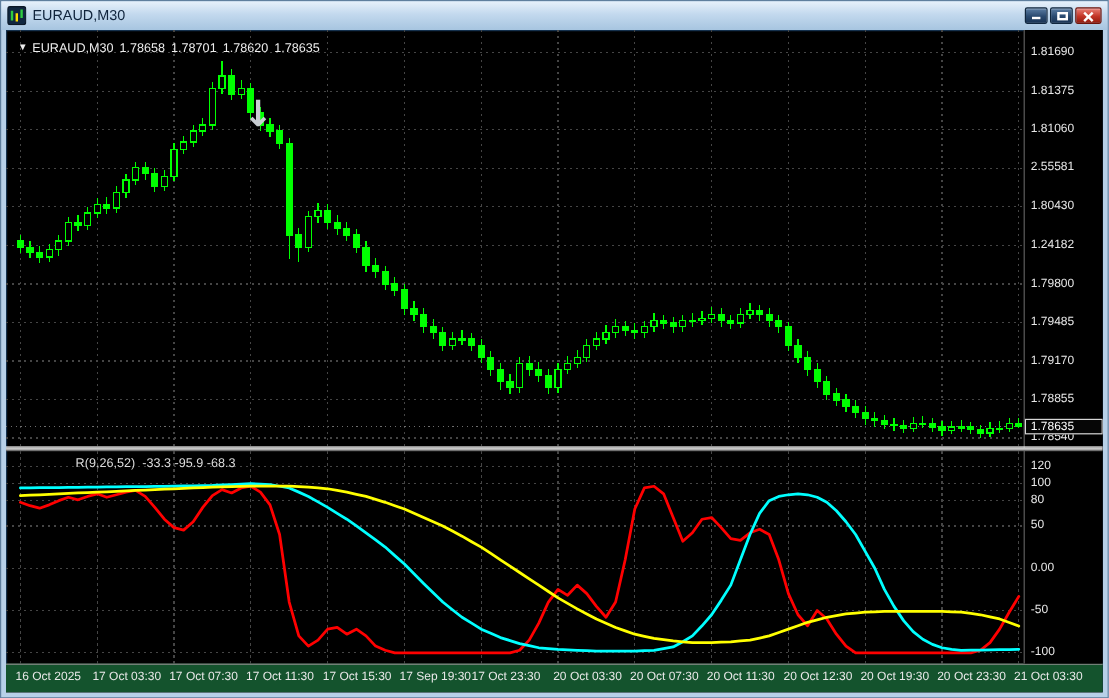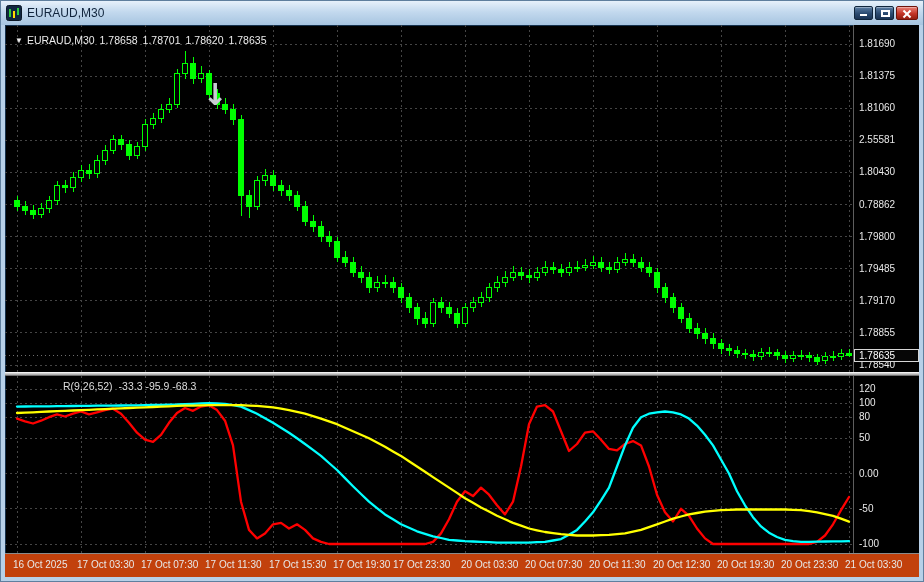--- a/index.html
+++ b/index.html
@@ -373,7 +373,7 @@
         <div class="p-label" style="top: 77px;">1.81060</div>
         <div class="p-label" style="top: 109px;">2.55581</div>
         <div class="p-label" style="top: 141px;">1.80430</div>
-        <div class="p-label" style="top: 174px;">0.78862</div>
+        <div class="p-label" style="top: 174px;">1.24182</div>
         <div class="p-label" style="top: 206px;">1.79800</div>
         <div class="p-label" style="top: 238px;">1.79485</div>
         <div class="p-label" style="top: 270px;">1.79170</div>

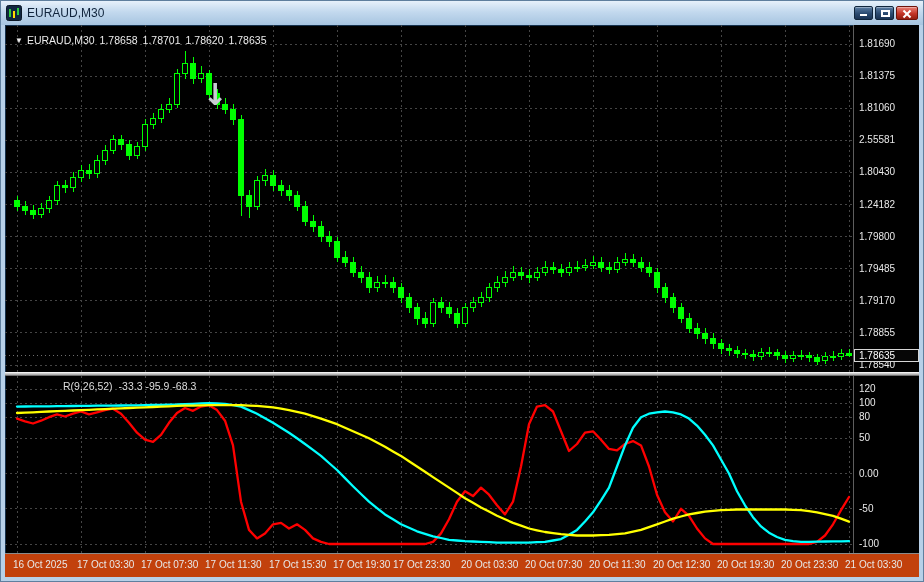--- a/index.html
+++ b/index.html
@@ -26,7 +26,7 @@
   #indicator-pane{position:absolute;left:0;top:351px;width:848px;height:177px;}
   .divider{position:absolute;left:0;top:347px;width:100%;height:4px;z-index:6;
     background:linear-gradient(#dcdcdc,#a2a2a2);border-top:1px solid #f2f2f2;border-bottom:1px solid #6f6f6f;cursor:row-resize;}
-  #time-axis{position:absolute;left:0;top:528px;width:100%;height:24px;background:#c2410c;border-top:1px solid #8b8b8b;z-index:2;}
+  #time-axis{position:absolute;left:0;top:528px;width:100%;height:24px;background:#14532d;border-top:1px solid #8b8b8b;z-index:2;}
   #price-scale{position:absolute;left:848px;top:0;width:66px;height:528px;background:#000;border-left:1px solid #5e5e5e;z-index:3;}
   .p-label{position:absolute;left:5px;color:#e8e8e8;font-size:10px;line-height:12px;white-space:nowrap;}
   .t-label{position:absolute;top:5px;color:#e8e8e8;font-size:10px;white-space:nowrap;}

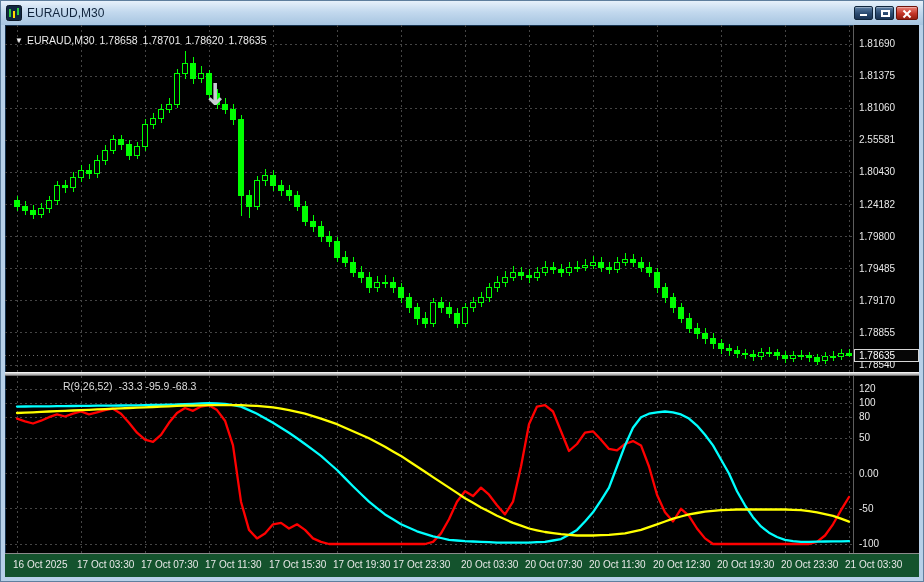--- a/index.html
+++ b/index.html
@@ -355,7 +355,7 @@
         <div class="t-label" style="left: 136px;">17 Oct 07:30</div>
         <div class="t-label" style="left: 200px;">17 Oct 11:30</div>
         <div class="t-label" style="left: 264px;">17 Oct 15:30</div>
-        <div class="t-label" style="left: 328px;">17 Oct 19:30</div>
+        <div class="t-label" style="left: 328px;">17 Sep 19:30</div>
         <div class="t-label" style="left: 388px;">17 Oct 23:30</div>
         <div class="t-label" style="left: 456px;">20 Oct 03:30</div>
         <div class="t-label" style="left: 520px;">20 Oct 07:30</div>

